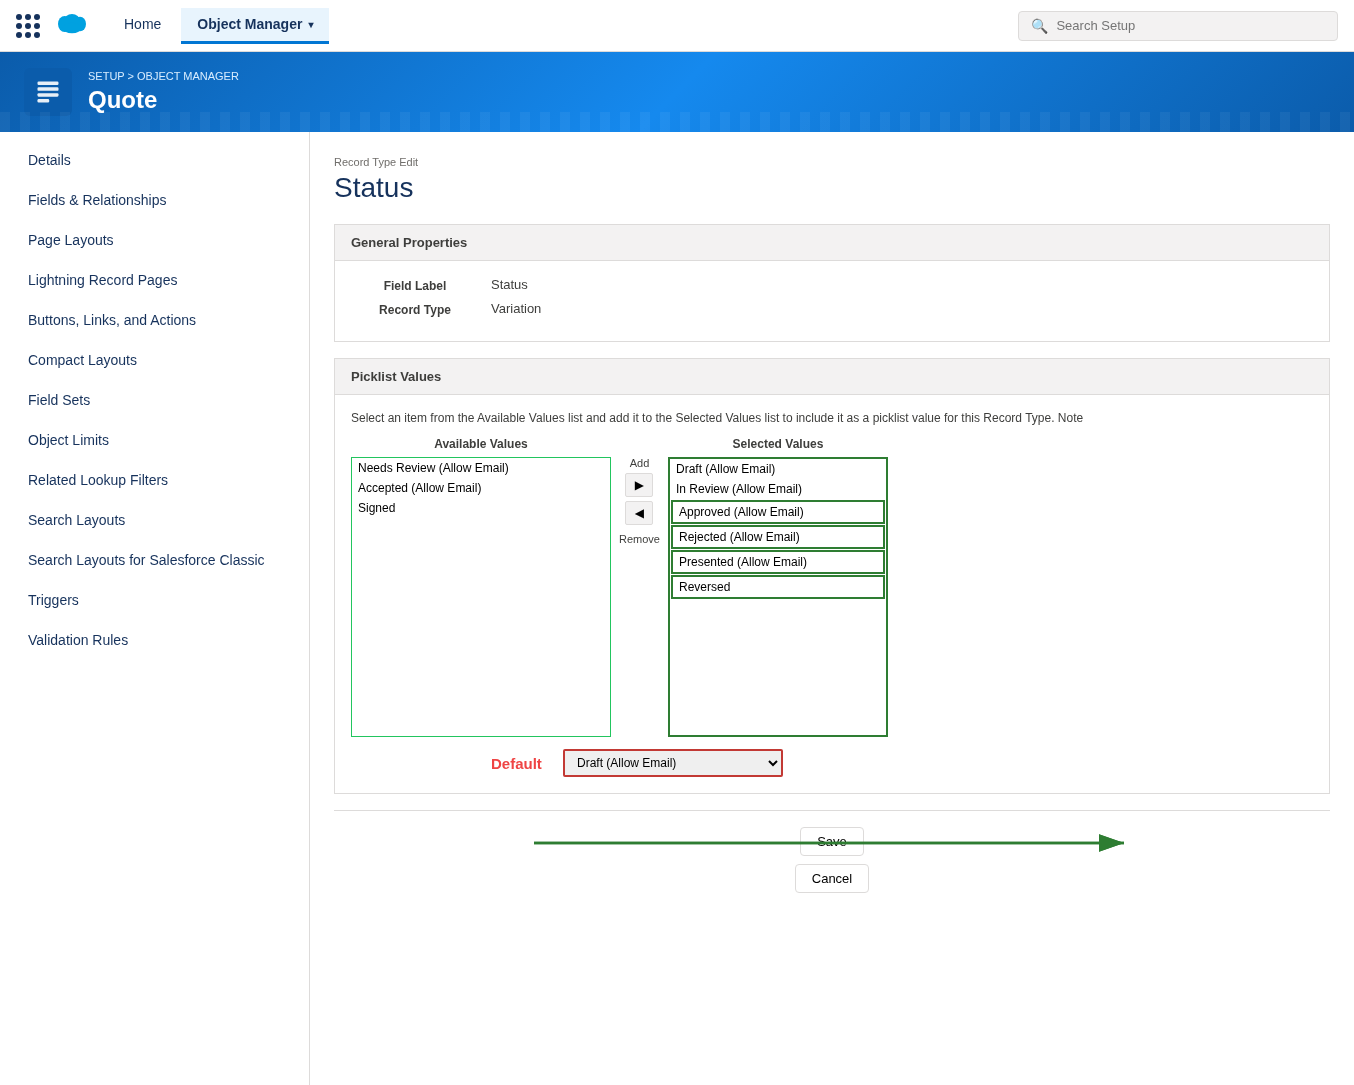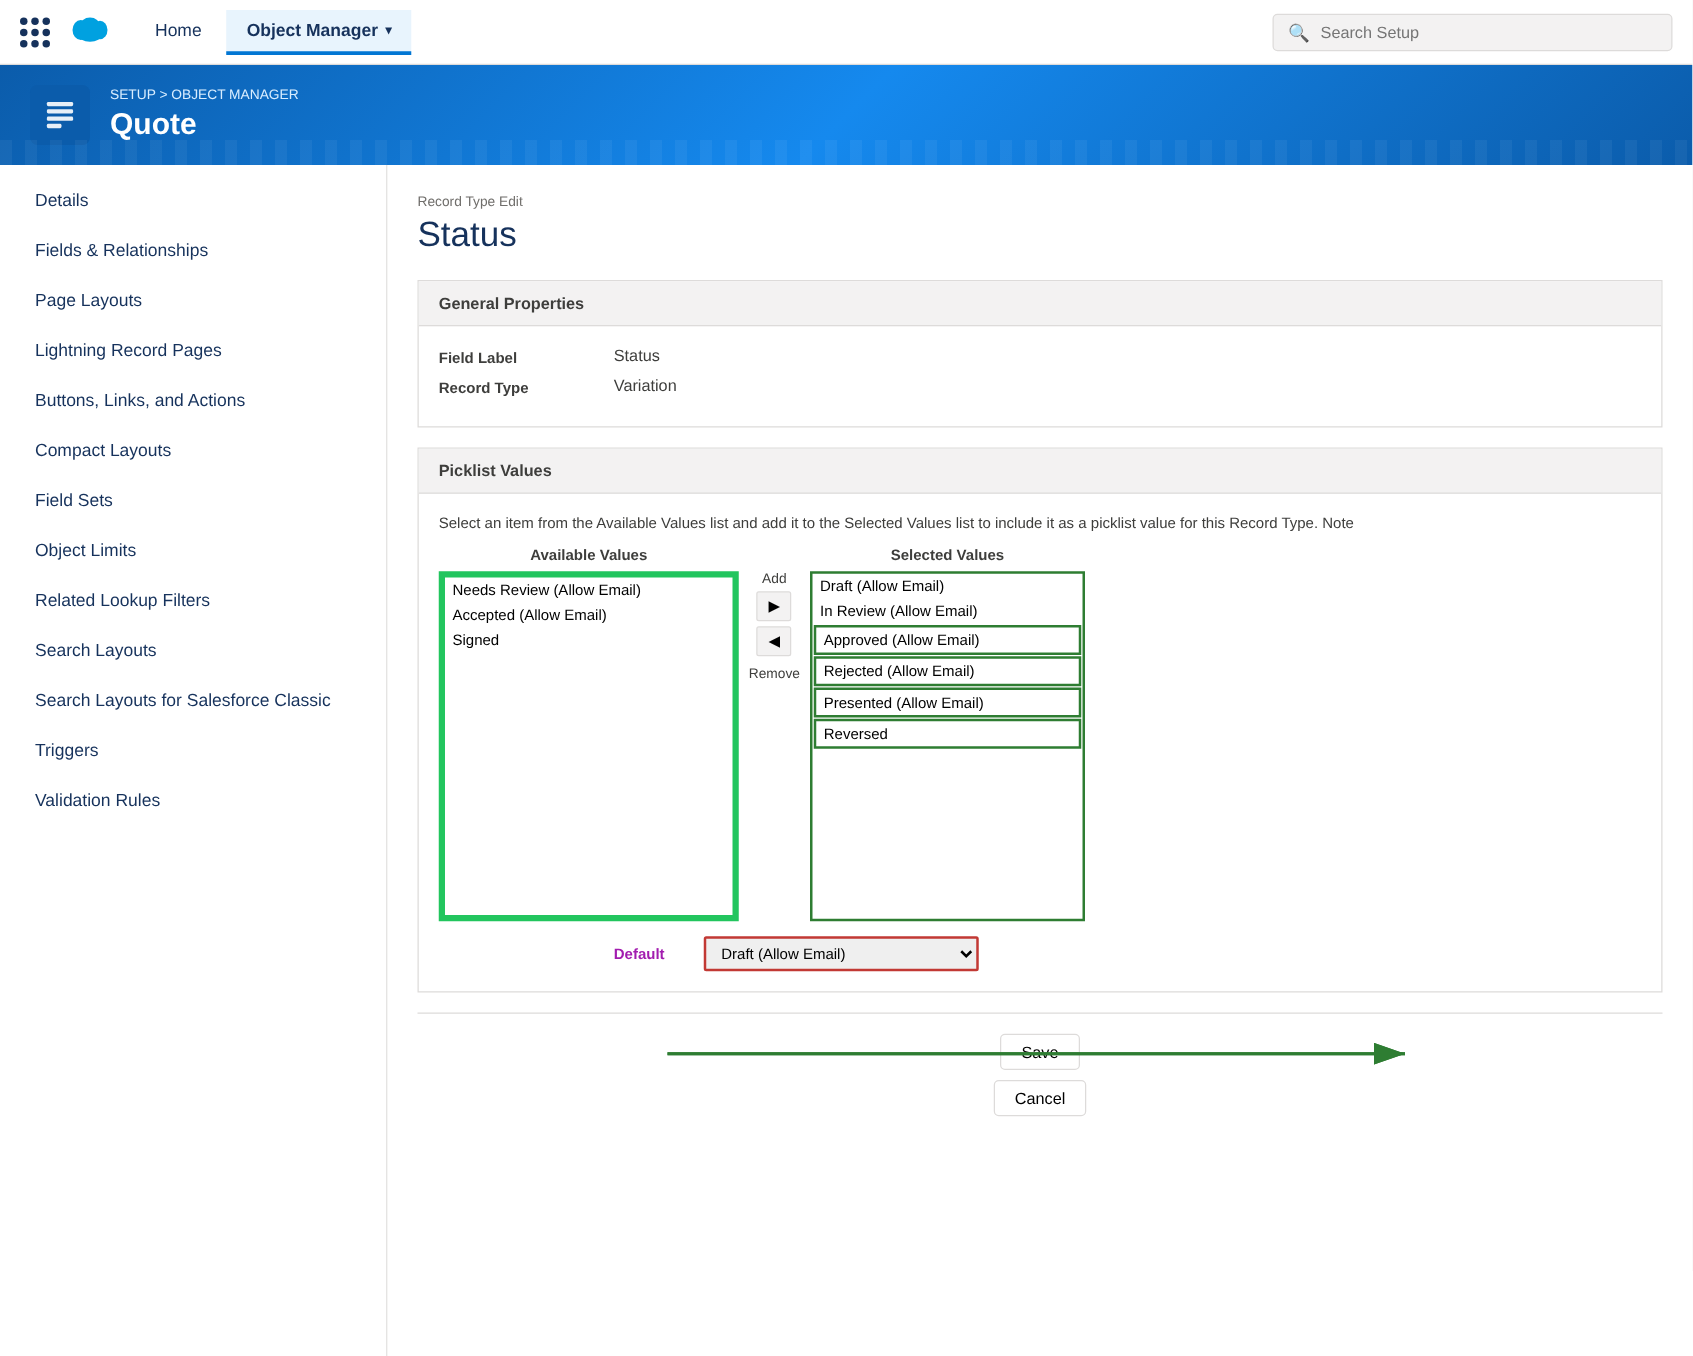--- a/index.html
+++ b/index.html
@@ -203,7 +203,7 @@
       margin-bottom: 8px;
     }
     .field-label {
-      text-align: left;
+      text-align: center;
       width: 140px;
       min-width: 140px;
       font-weight: 600;

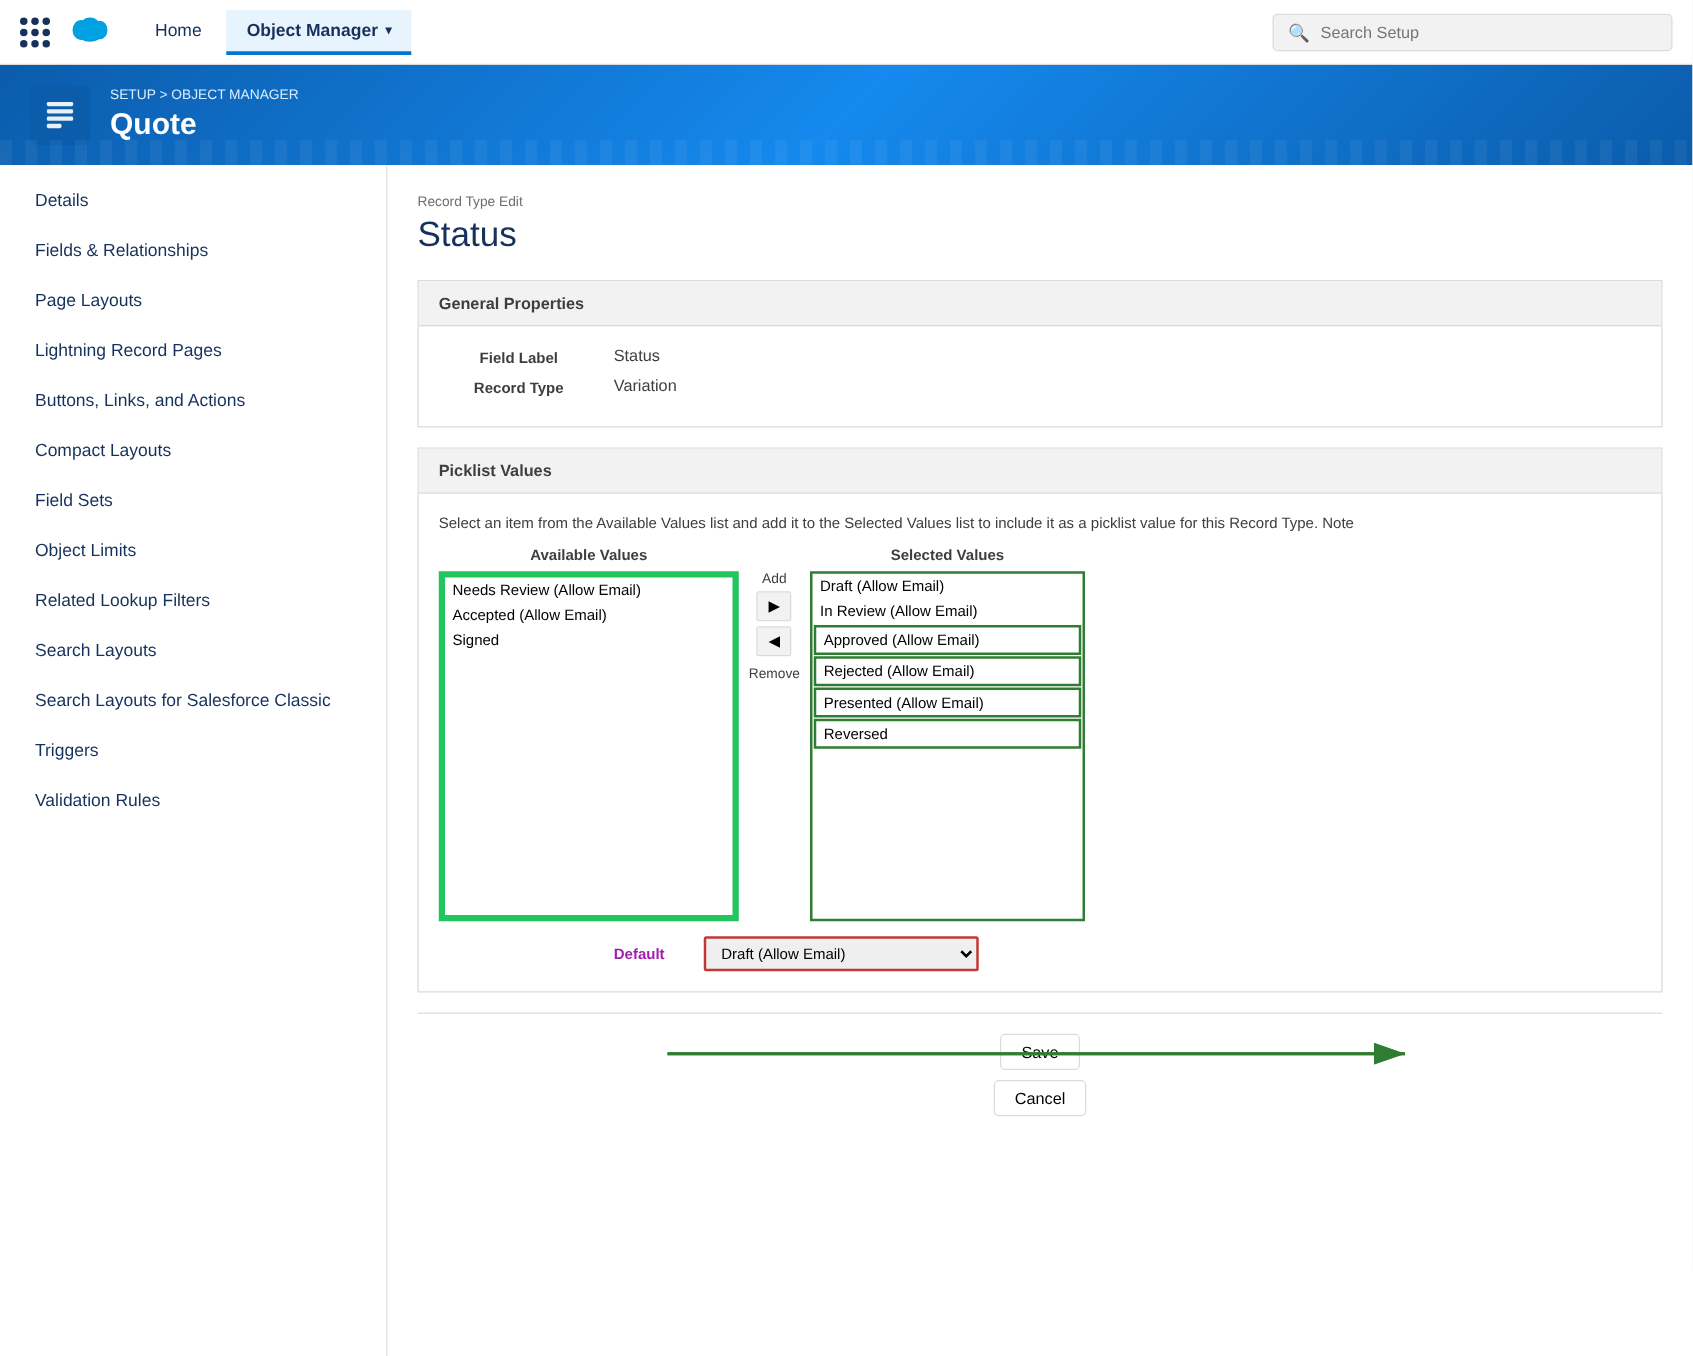--- a/index.html
+++ b/index.html
@@ -240,9 +240,9 @@
       color: #3e3e3c;
     }
     .picklist-listbox {
-      width: 240px;
+      width: 260px;
       height: 280px;
-      border: 5px solid #22c55e;
+      border: 1px solid #22c55e;
       overflow-y: auto;
       font-size: 12px;
       background: #fff;

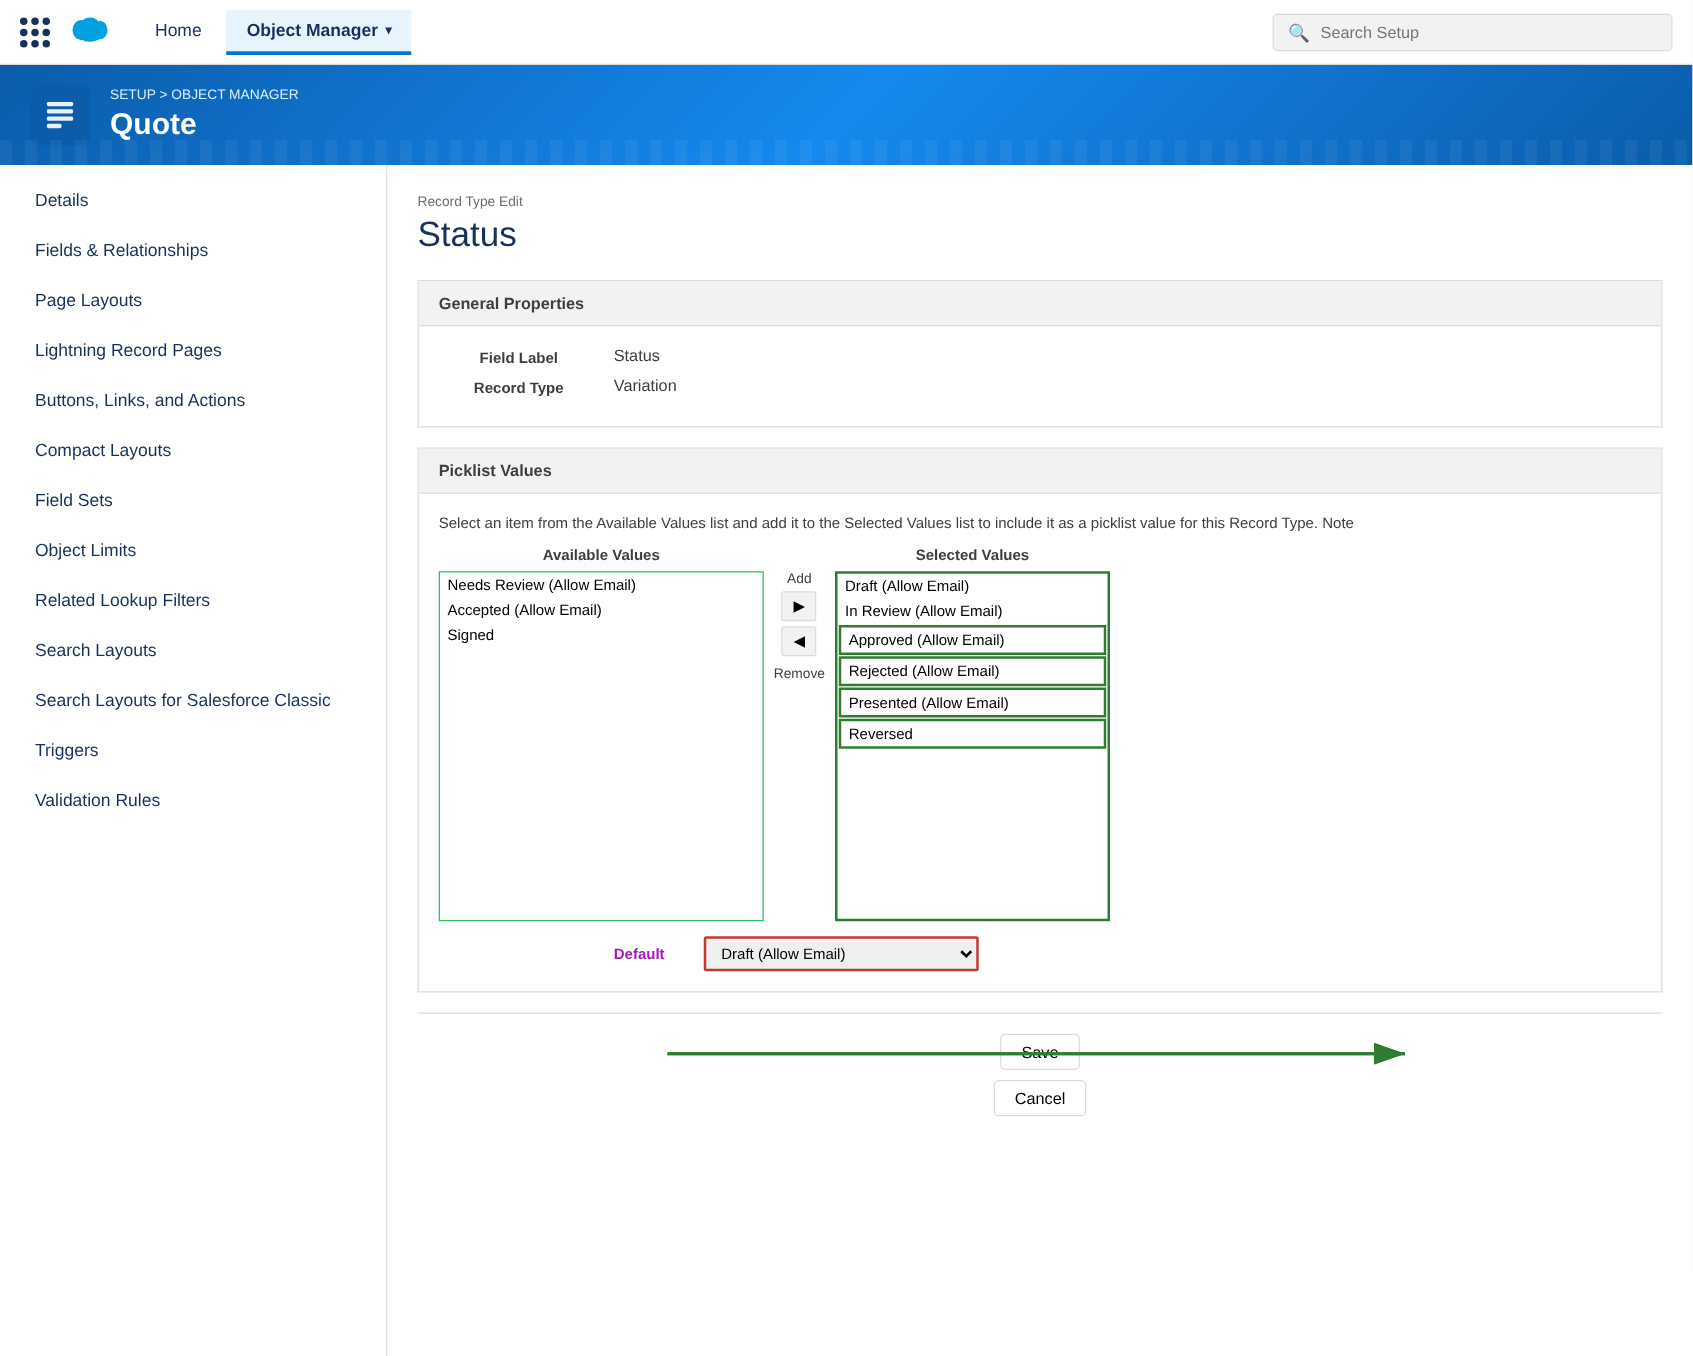--- a/index.html
+++ b/index.html
@@ -319,8 +319,8 @@
     }
     .default-label {
       font-weight: 600;
-      font-size: 12px;
-      color: #a21caf;
+      font-size: 15px;
+      color: #ef4444;
       min-width: 60px;
     }
     .default-select {

